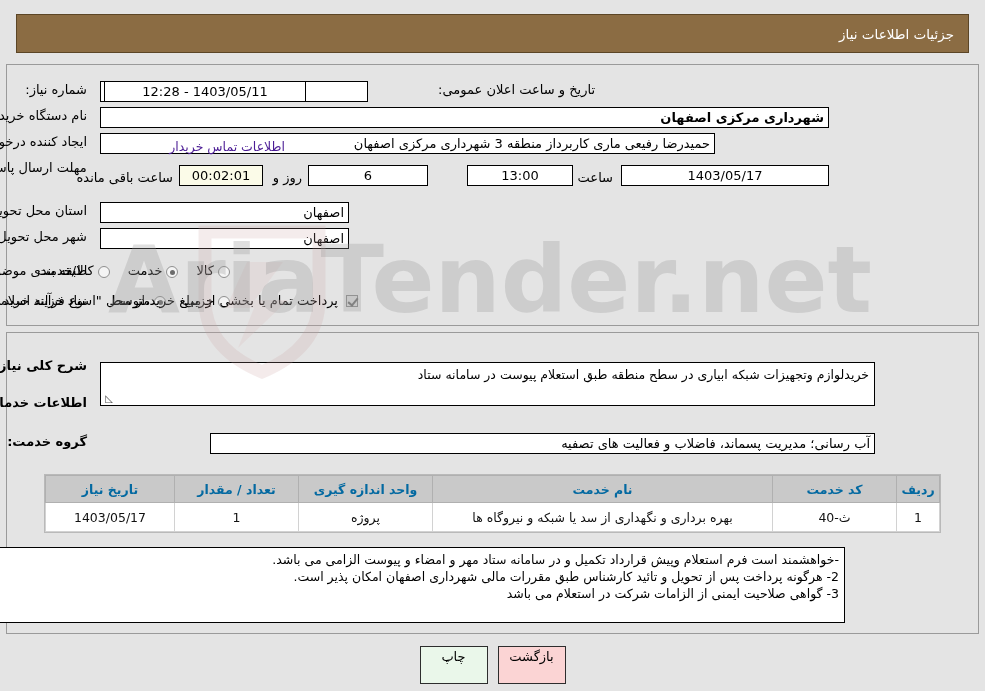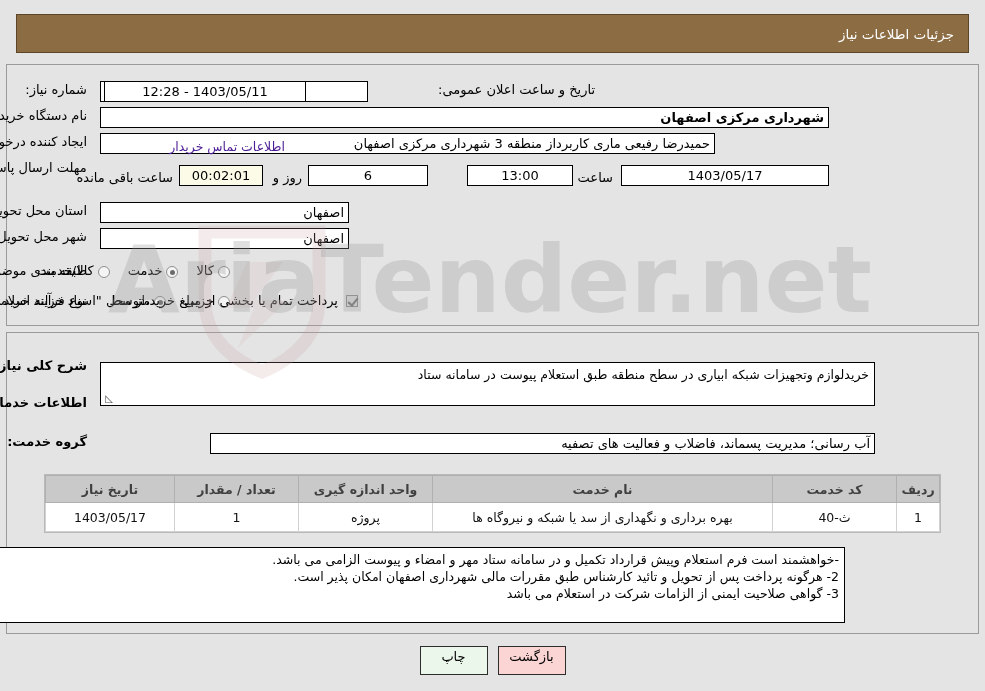--- a/index.html
+++ b/index.html
@@ -180,7 +180,7 @@
   table.grid th {
     background: #c9c9c9;
     border: 1px solid #b0b0b0;
-    color: #404040;
+    color: #0369a1;
     font-weight: bold;
     height: 26px;
     font-size: 12.5px;

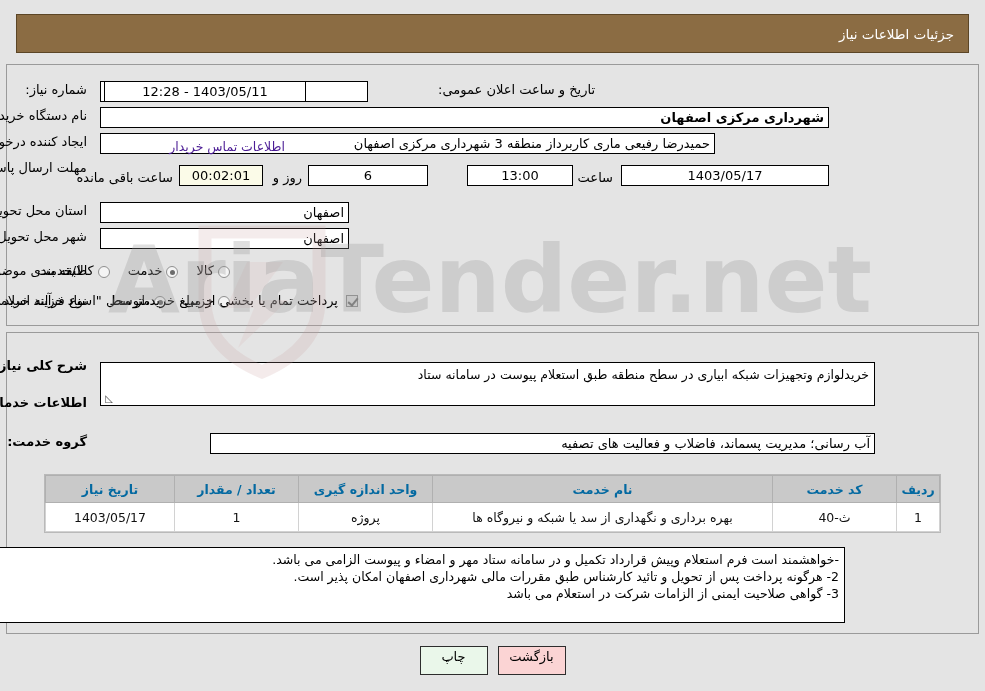--- a/index.html
+++ b/index.html
@@ -209,7 +209,7 @@
     box-sizing: border-box;
     border: 1px solid #2d2d2d;
     font-size: 13px;
-    height: 29px;
+    height: 38px;
     line-height: 20px;
     min-width: 68px;
     text-align: center;

